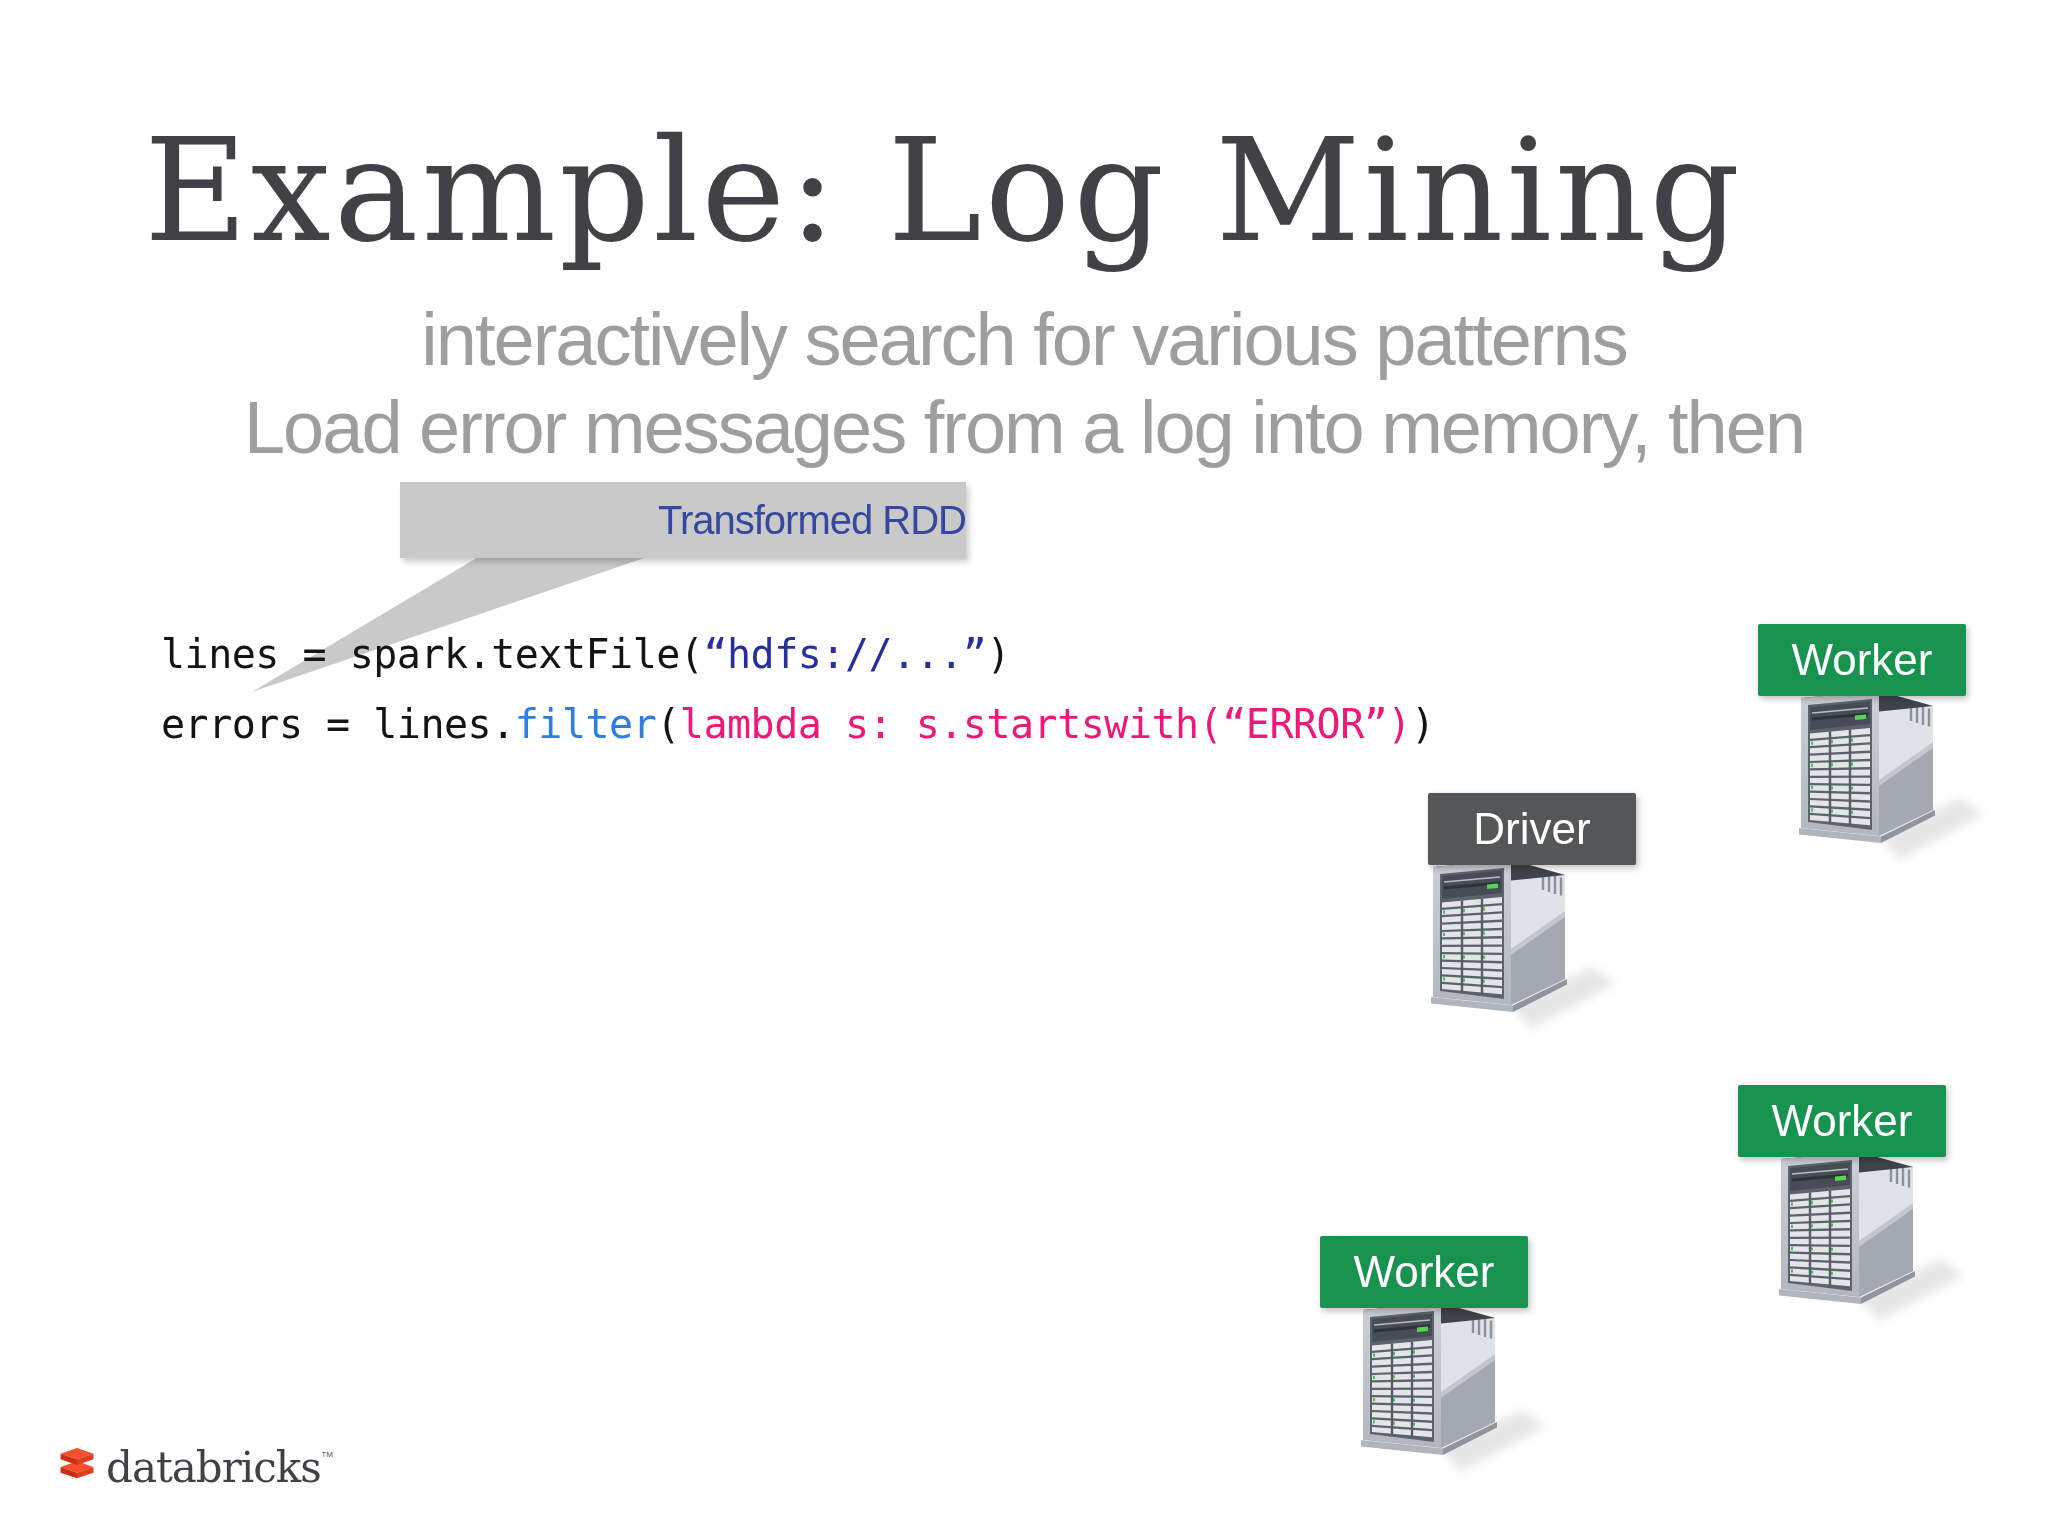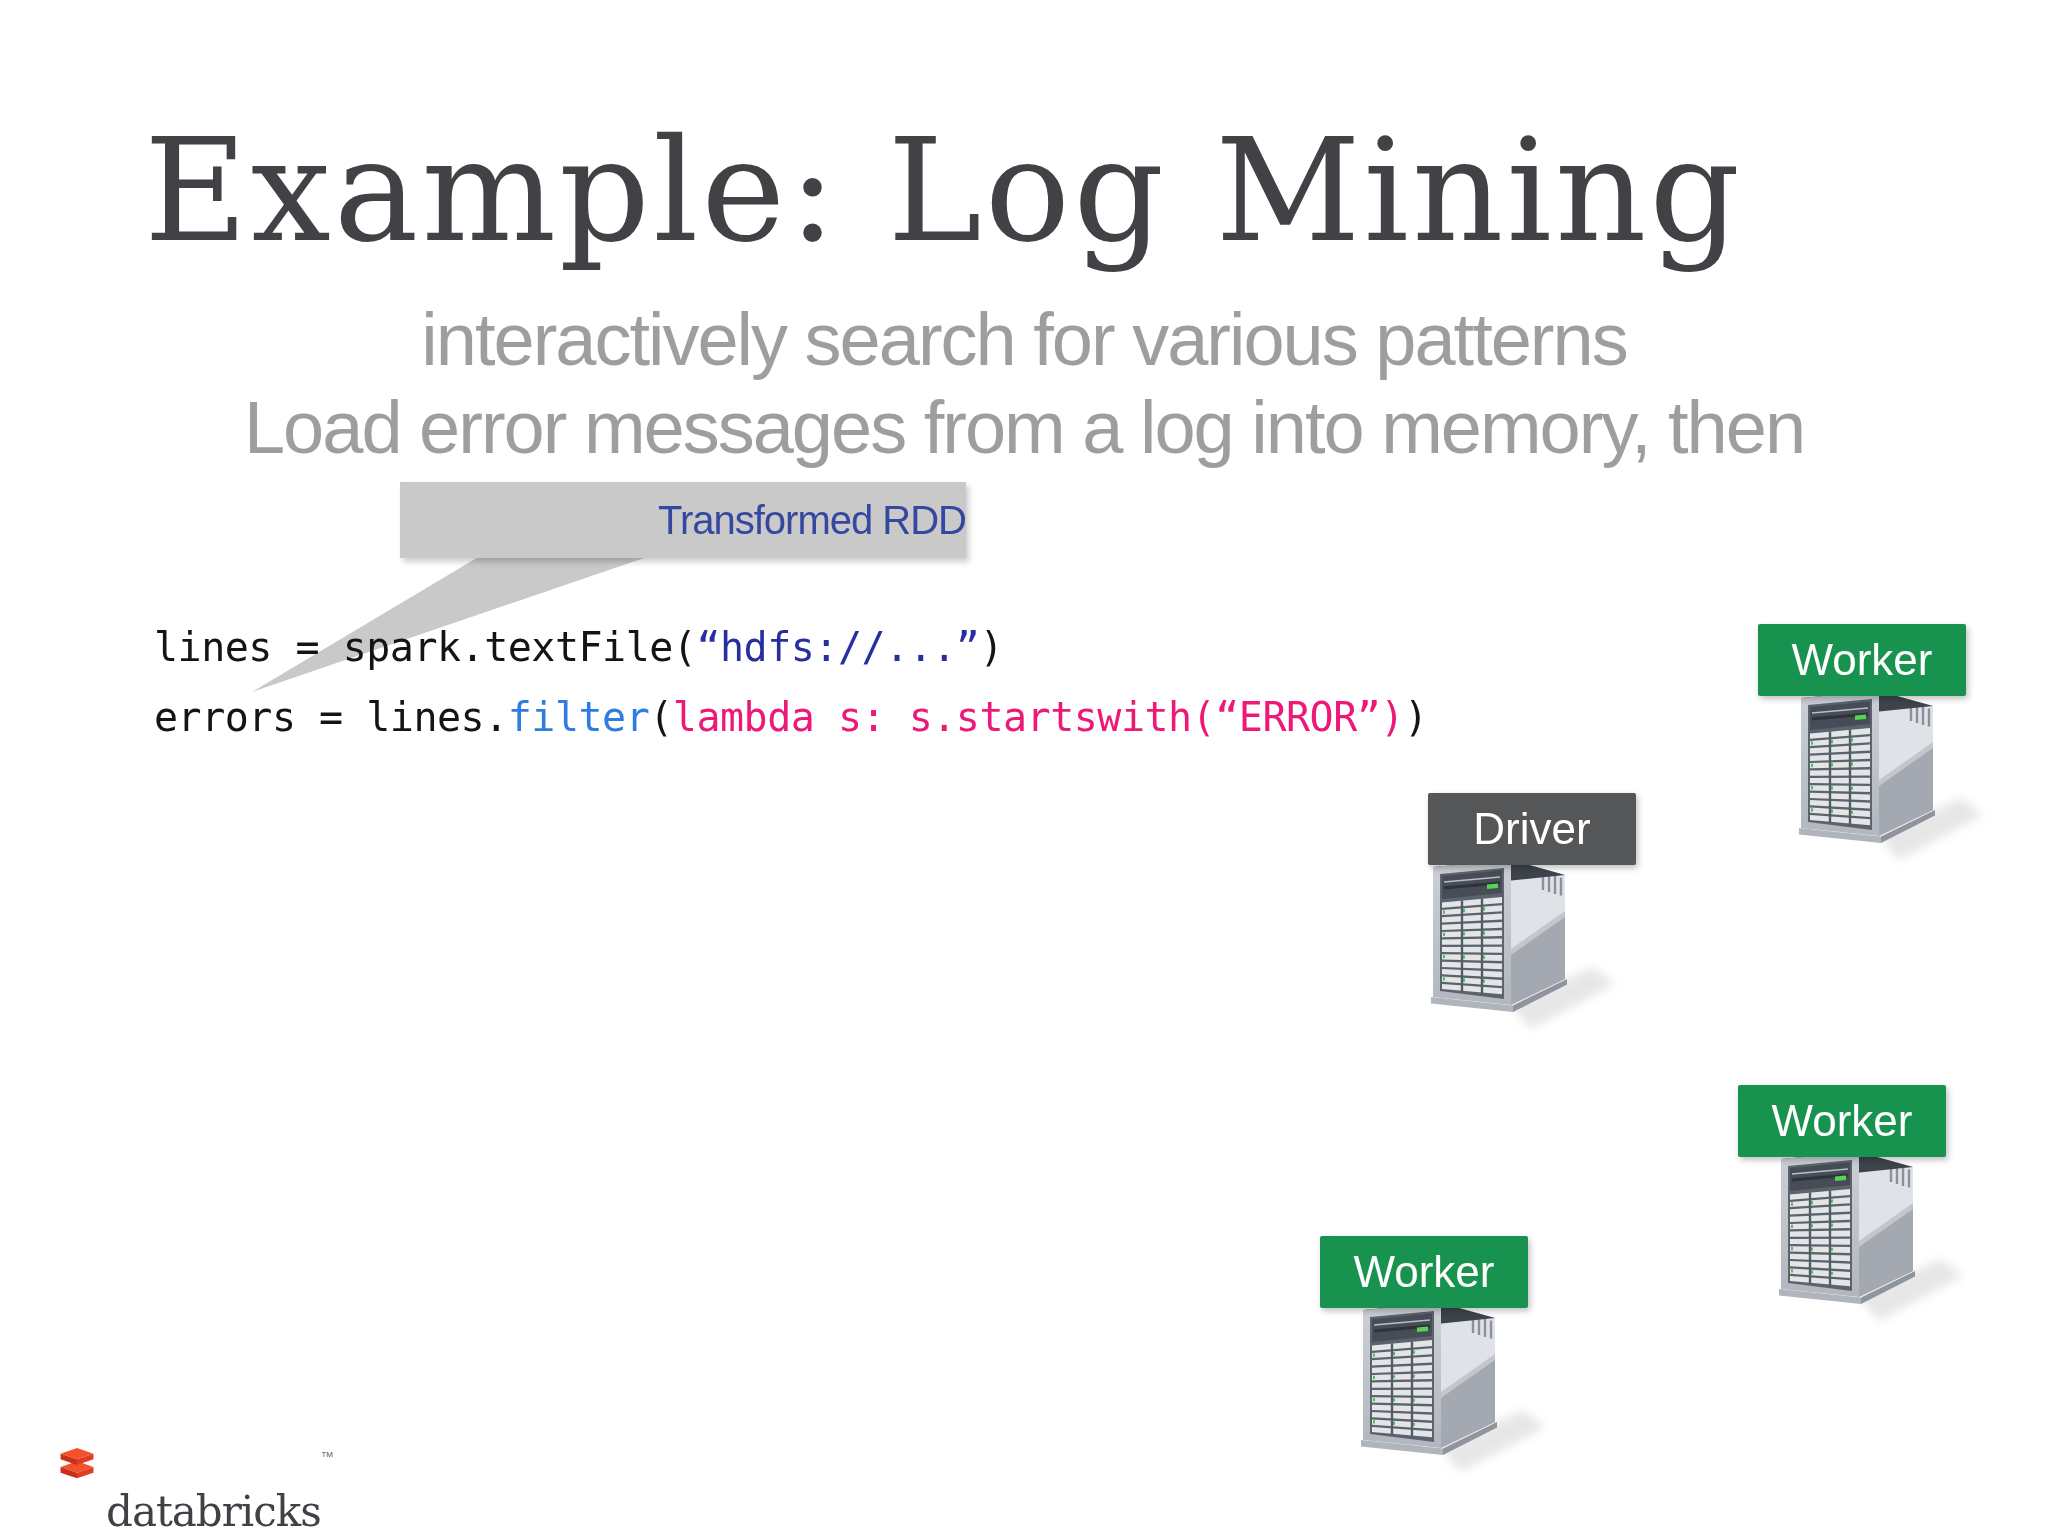--- a/index.html
+++ b/index.html
@@ -28,7 +28,7 @@
     color:var(--callout-text,#35479e); letter-spacing:-1px;
   }
   .code {
-    position:absolute; left:150px; top:608px; z-index:3; margin:4px;
+    position:absolute; left:150px; top:608px; z-index:3; margin:11px;
     font-family:"DejaVu Sans Mono", monospace;
     font-size:40px; line-height:70px; letter-spacing:-0.5px;
     white-space:pre;

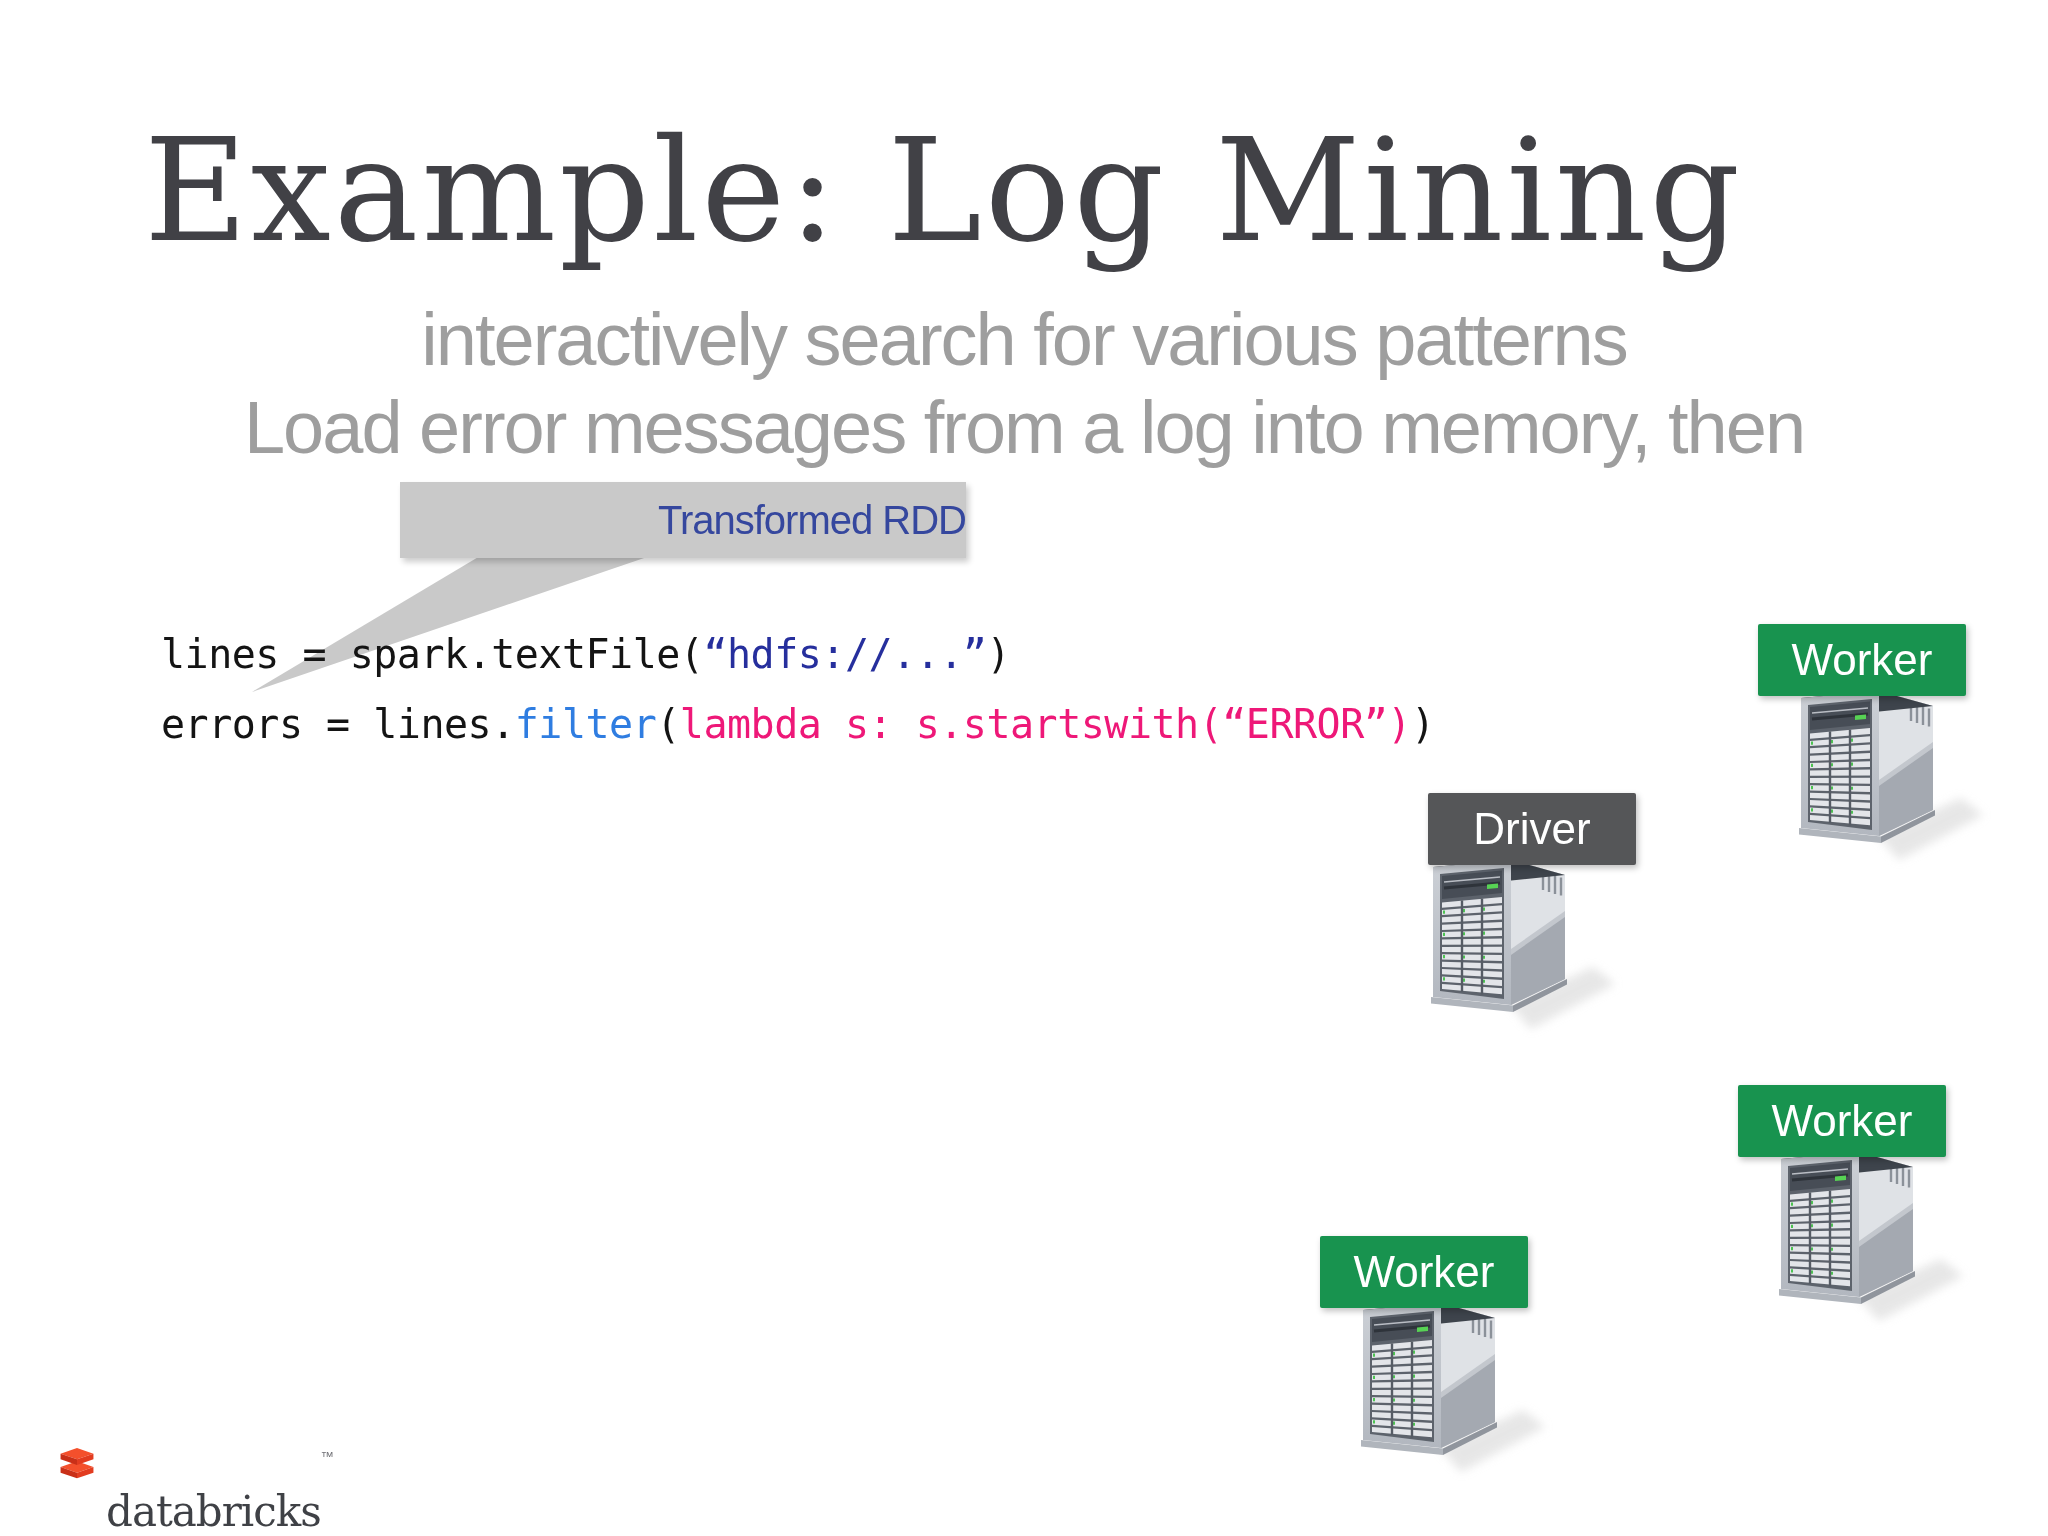--- a/index.html
+++ b/index.html
@@ -47,7 +47,7 @@
   }
   .logo-text {
     font-family:"DejaVu Serif", serif; font-size:42px; line-height:40px;
-    letter-spacing:-1px; color:#3f4146; margin-left:8px;margin-top:44px;
+    letter-spacing:-1px; color:#3f4146; margin-left:8px;
   }
   .logo-tm { font-size:13px; line-height:13px; color:#707176; margin-top:2px; }
 </style>

